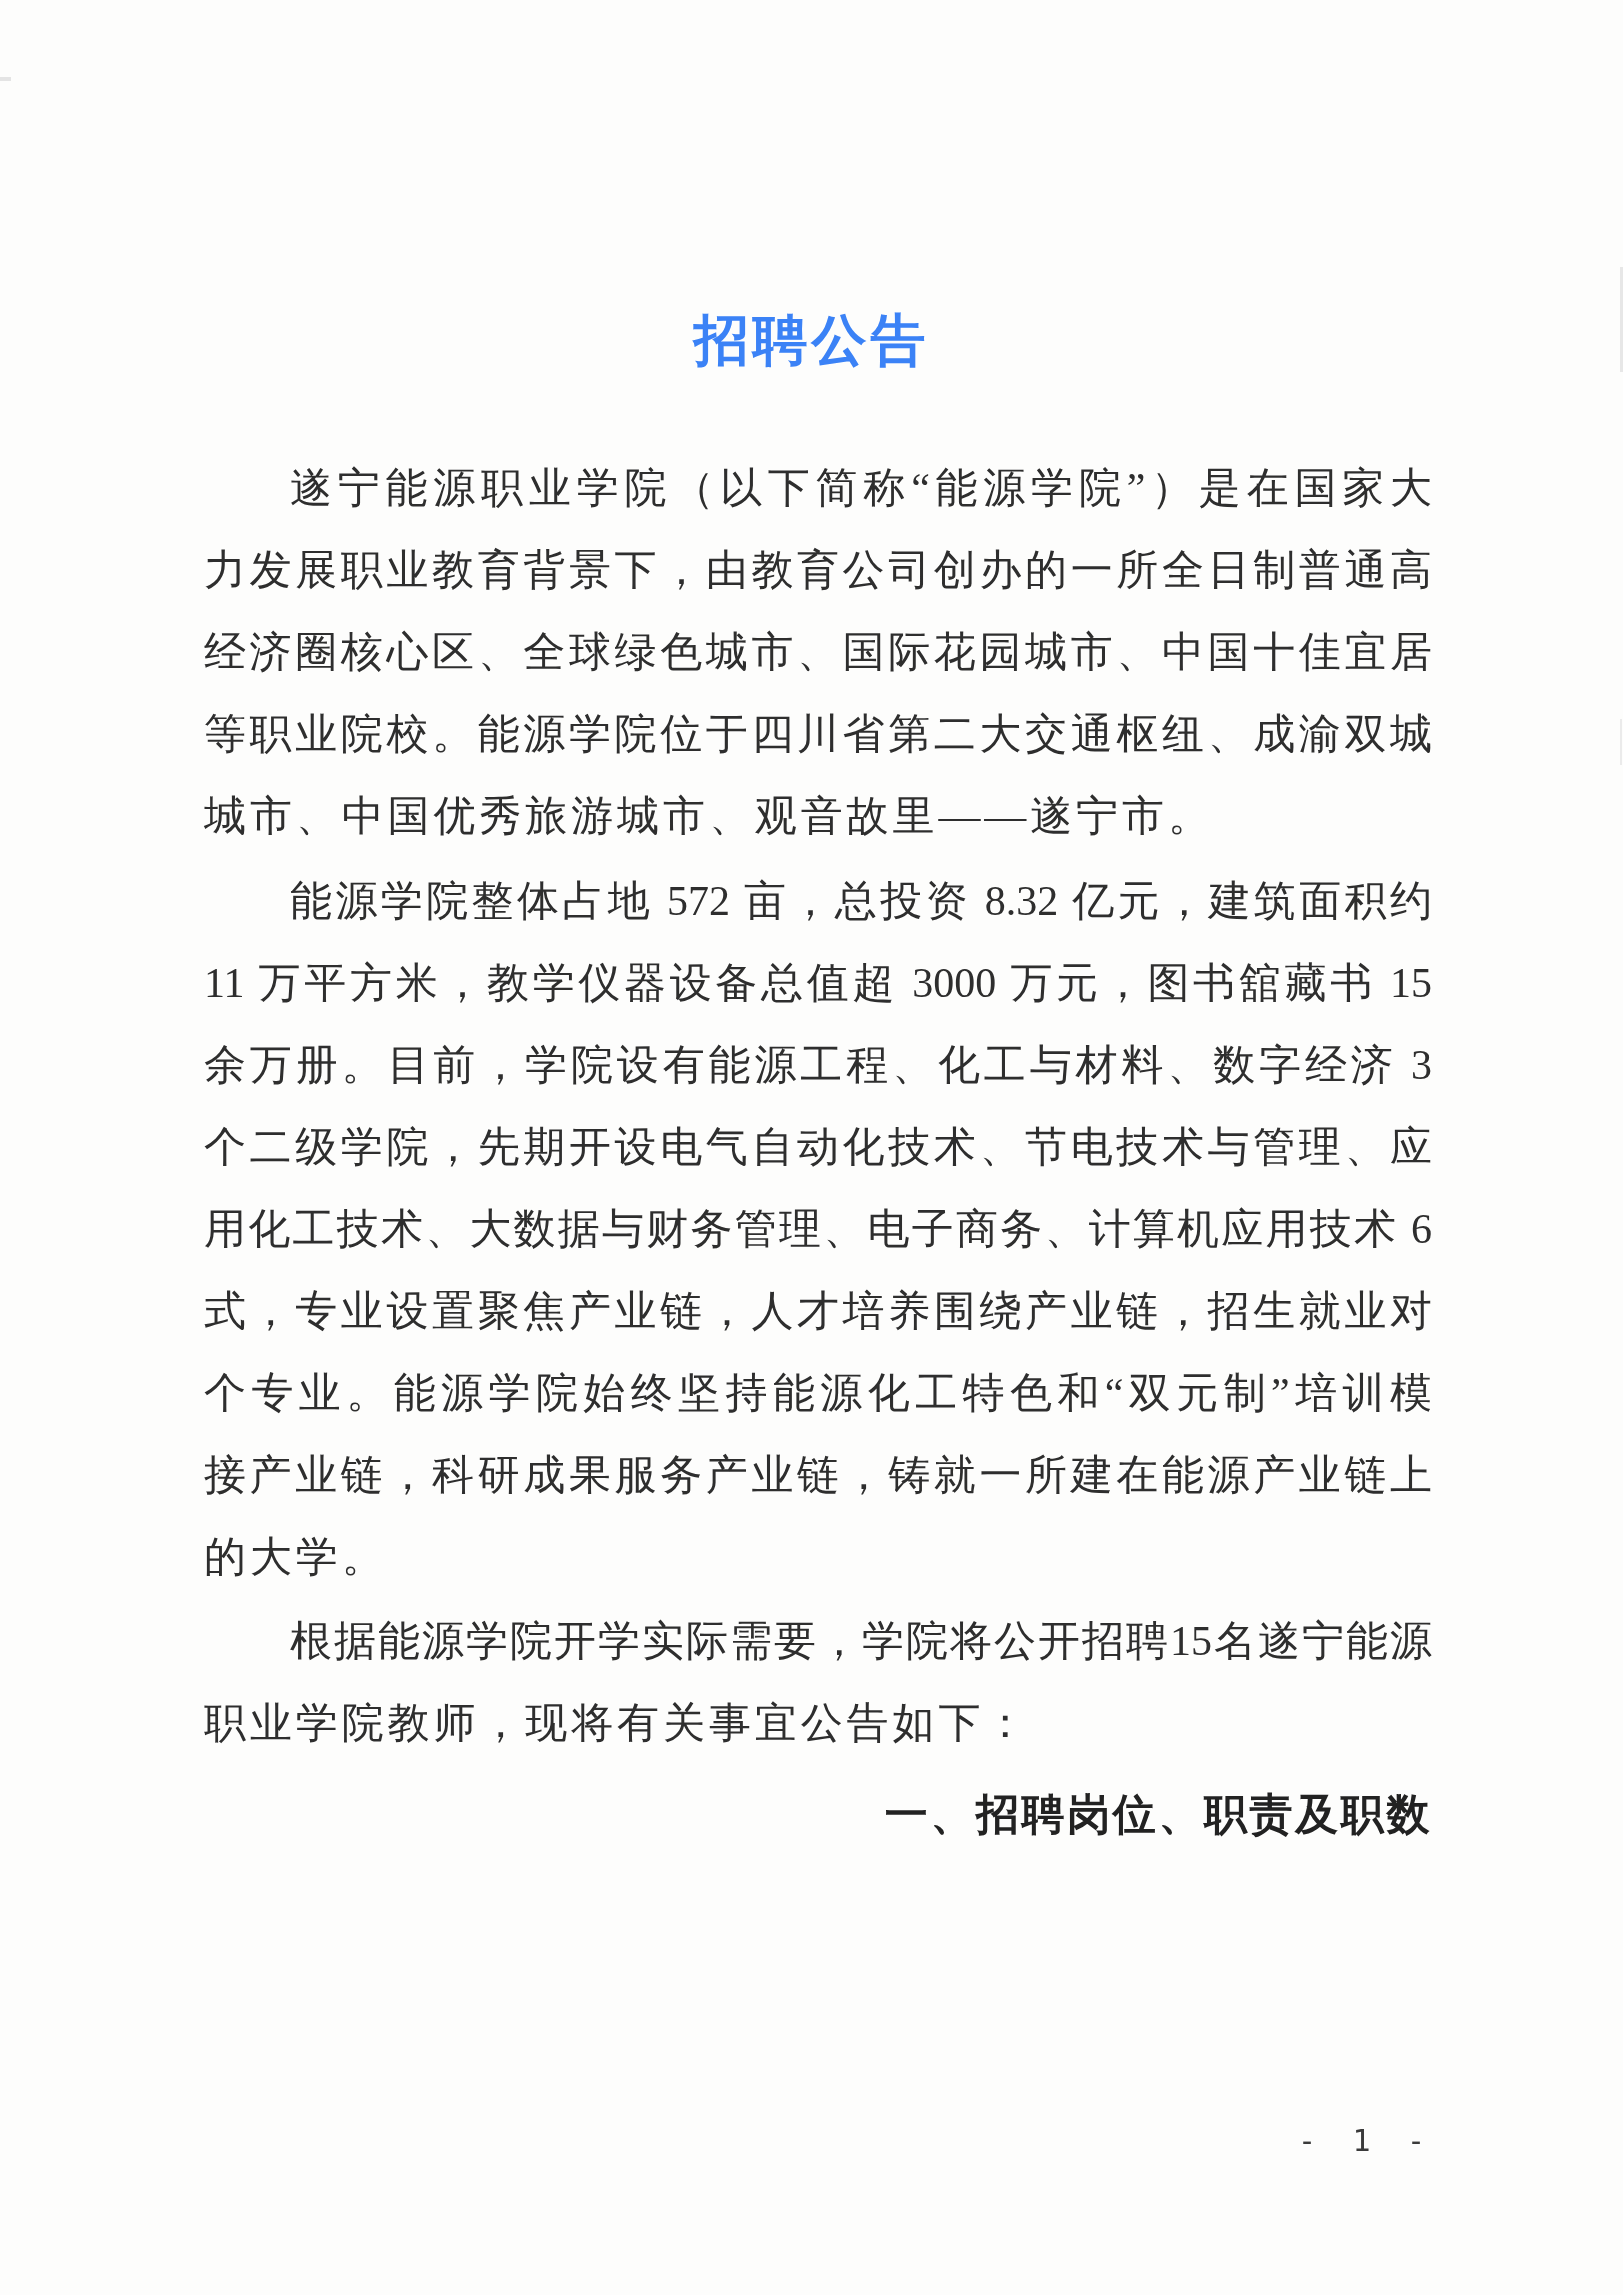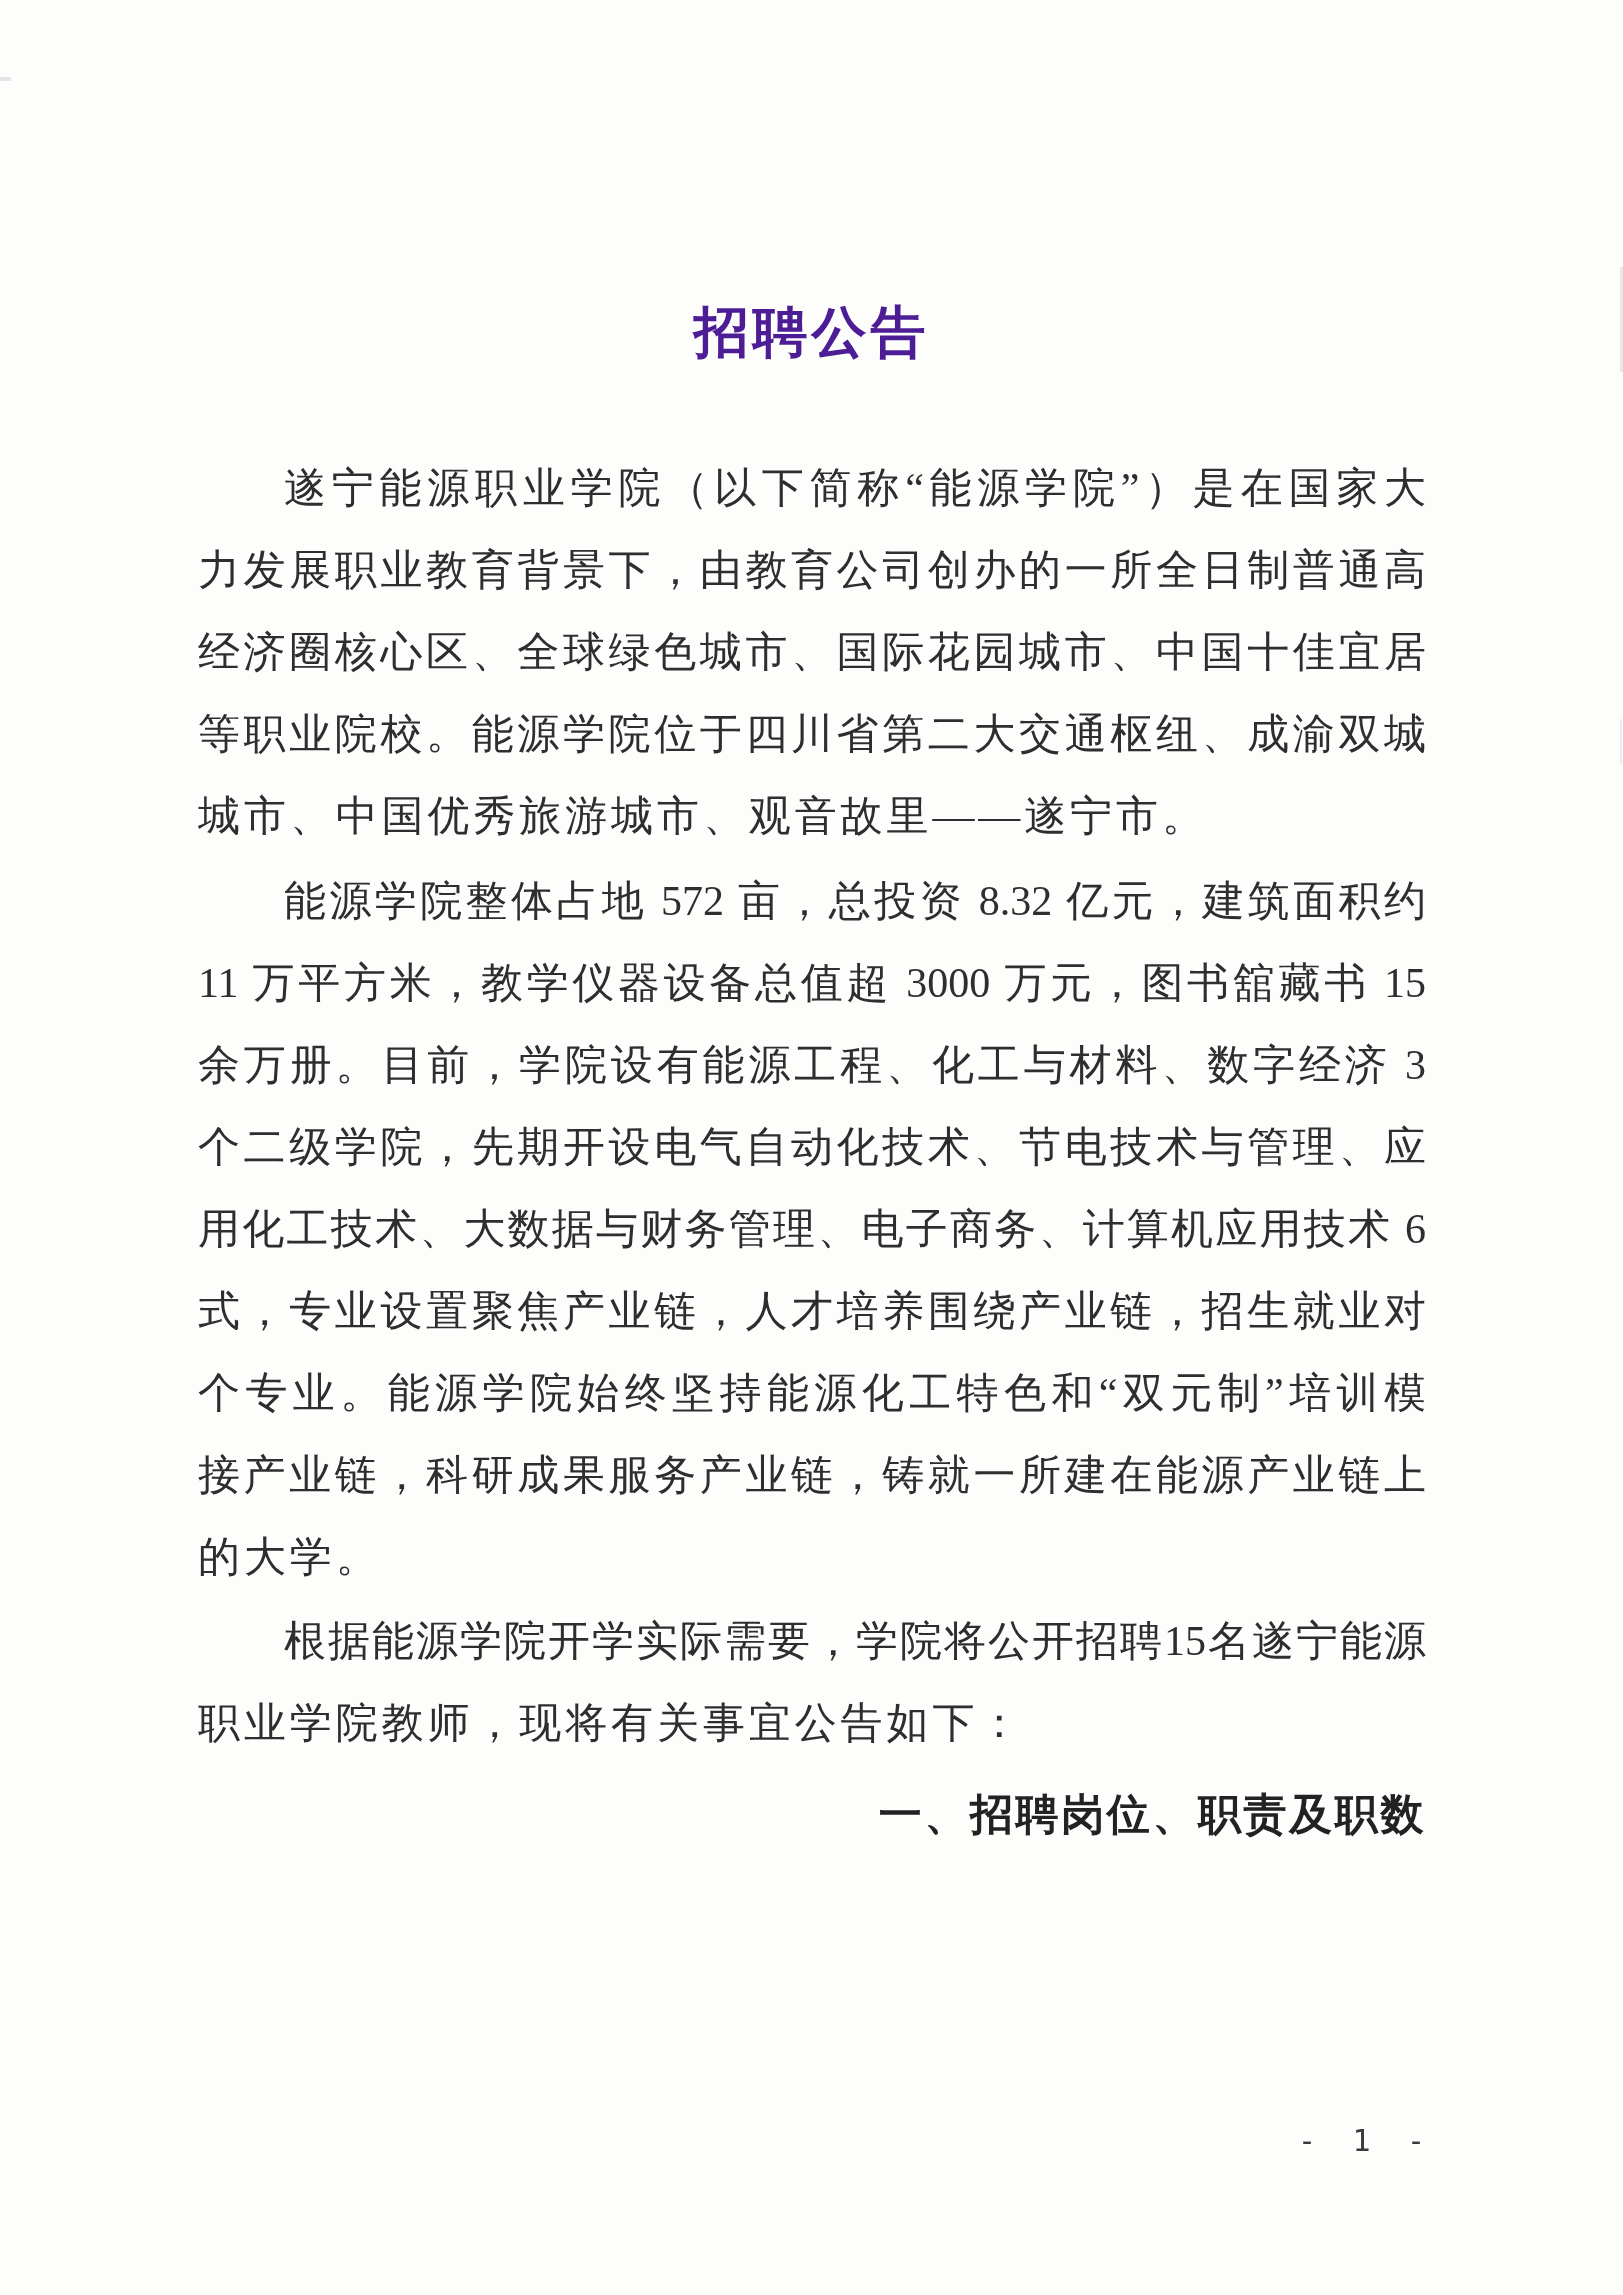--- a/index.html
+++ b/index.html
@@ -22,12 +22,12 @@
     top: 296px;
     left: 0;
     right: 0;
-    margin: 0;
+    margin: 8px;
     text-align: center;
     font-size: 55px;
     font-weight: 700;
     letter-spacing: 3.9px;
-    color: #4c1d95;
+    color: #3b82f6;
     font-family: "Liberation Serif", "DejaVu Serif", serif;
   }
   .doc-body {

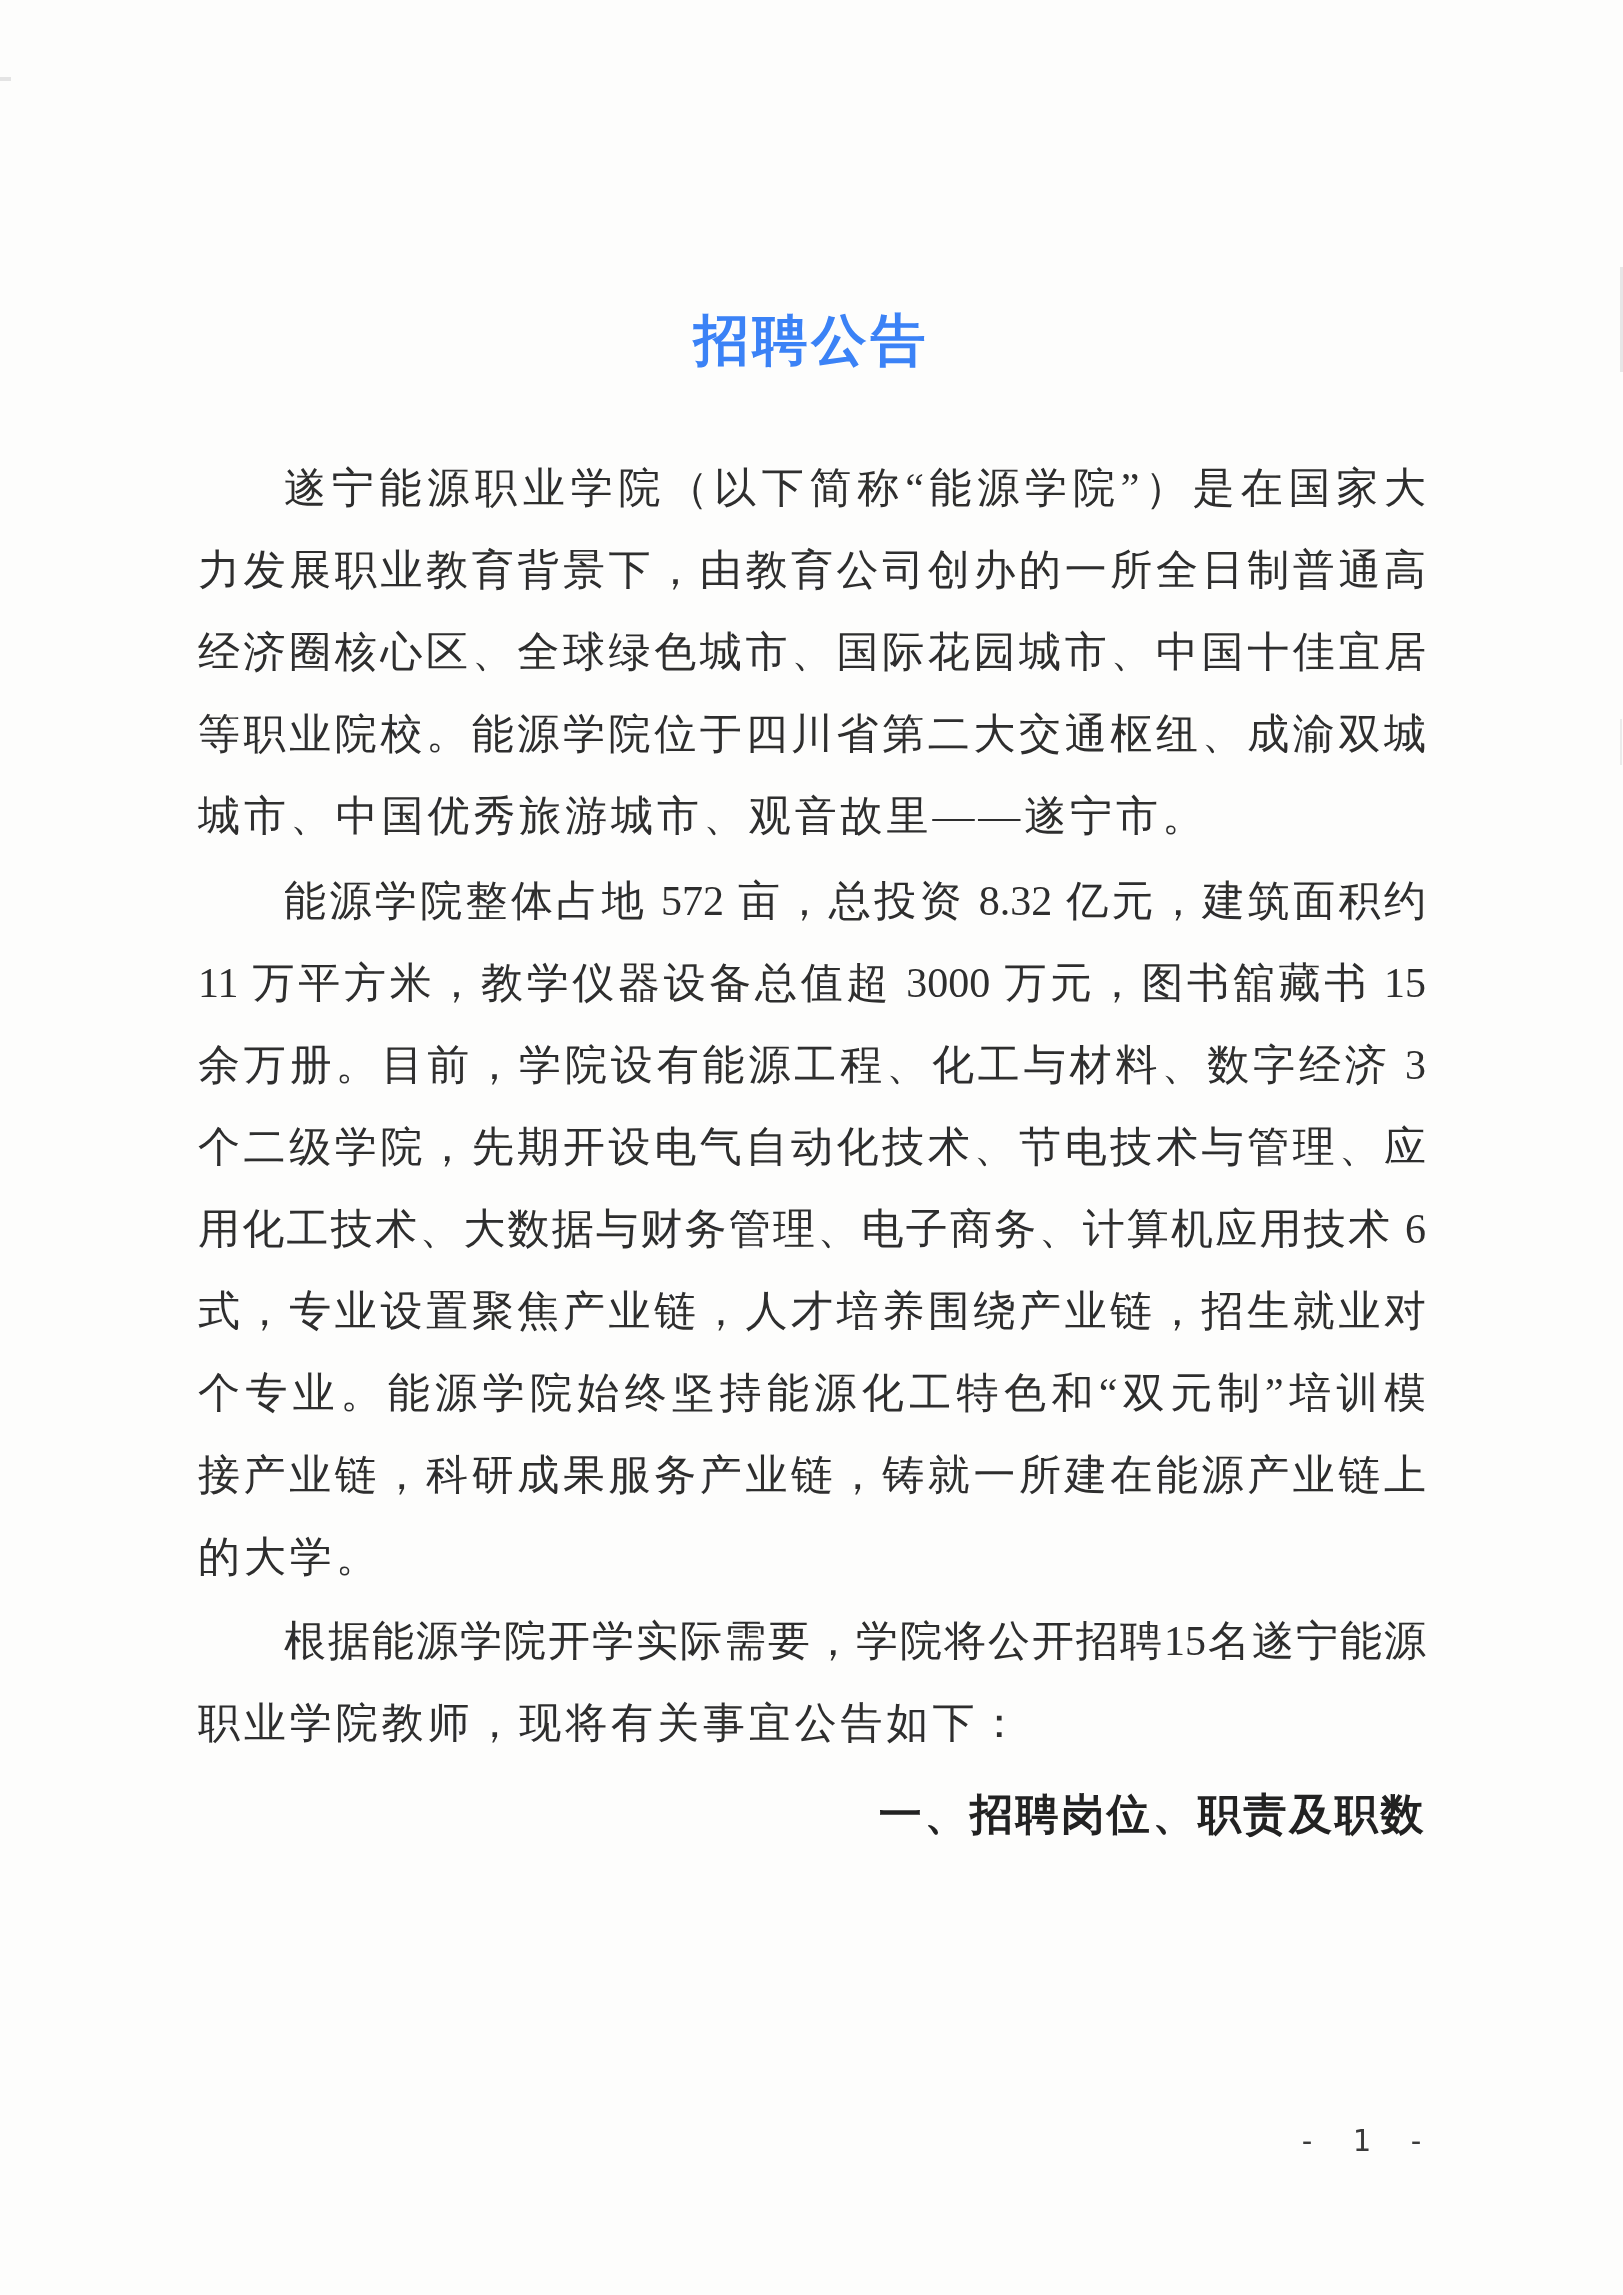--- a/index.html
+++ b/index.html
@@ -33,7 +33,7 @@
   .doc-body {
     position: absolute;
     top: 447px;
-    left: 198px;
+    left: 204px;
     width: 1228px;
   }
   .para {

